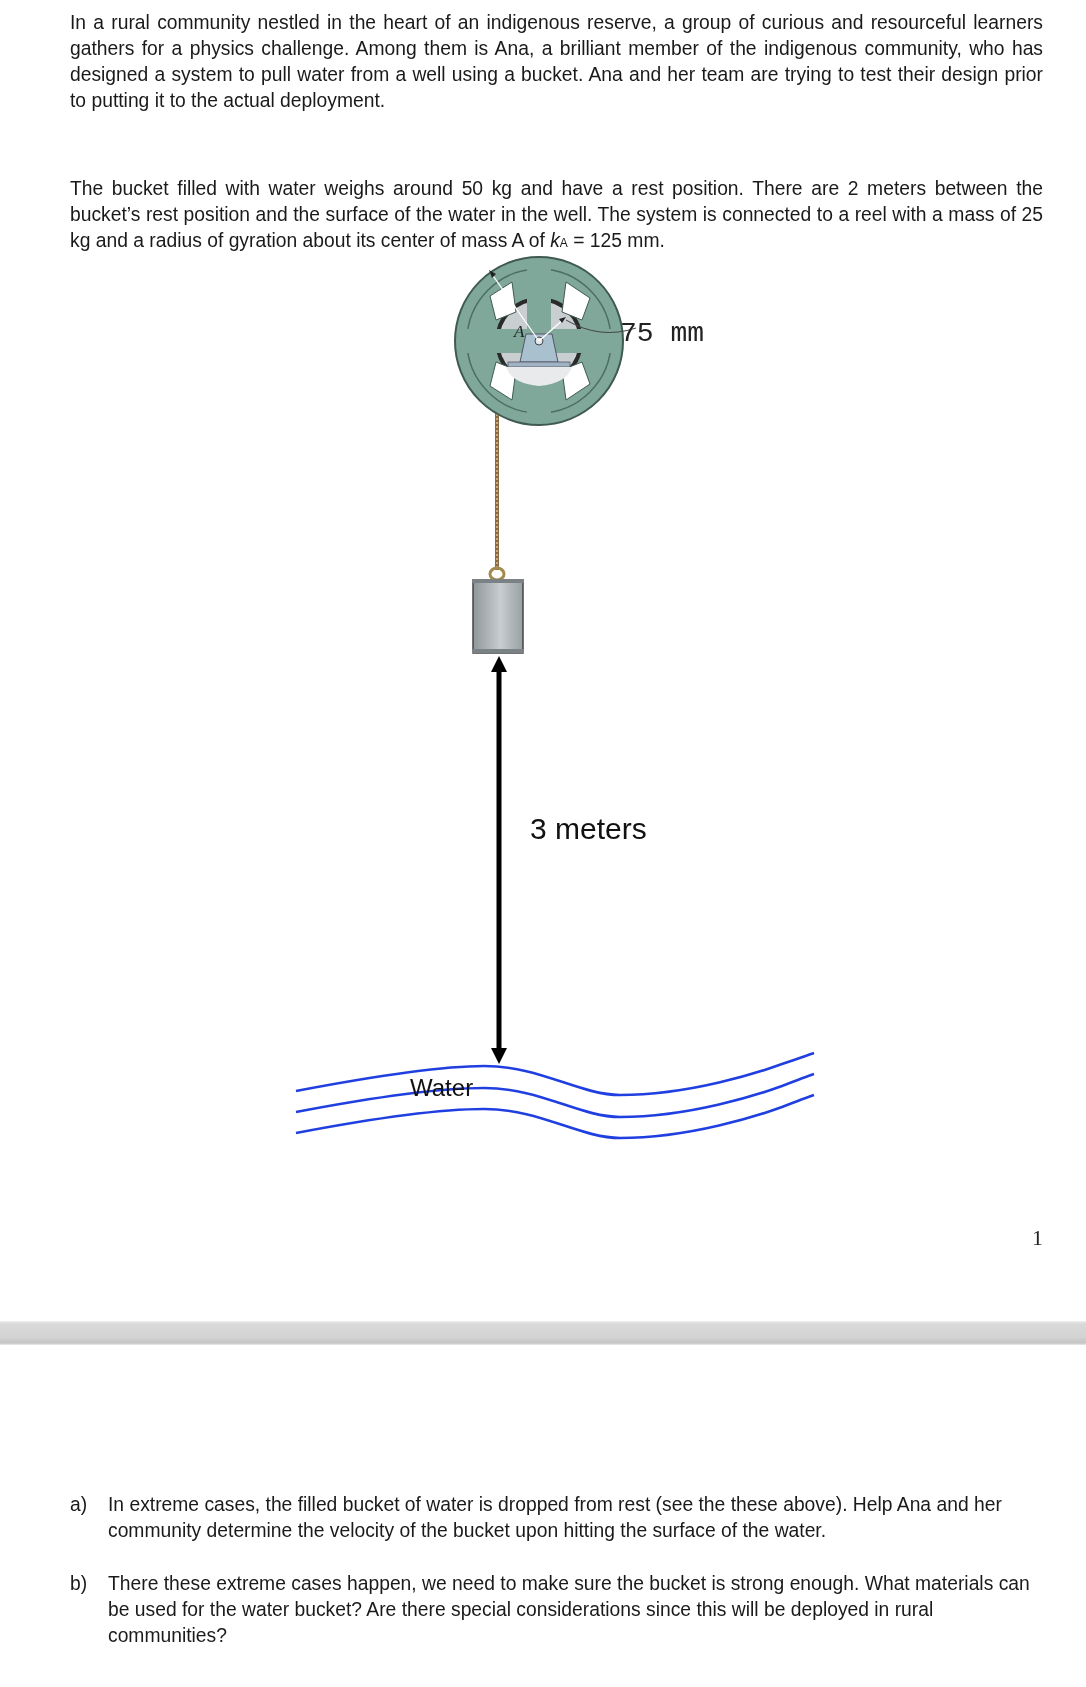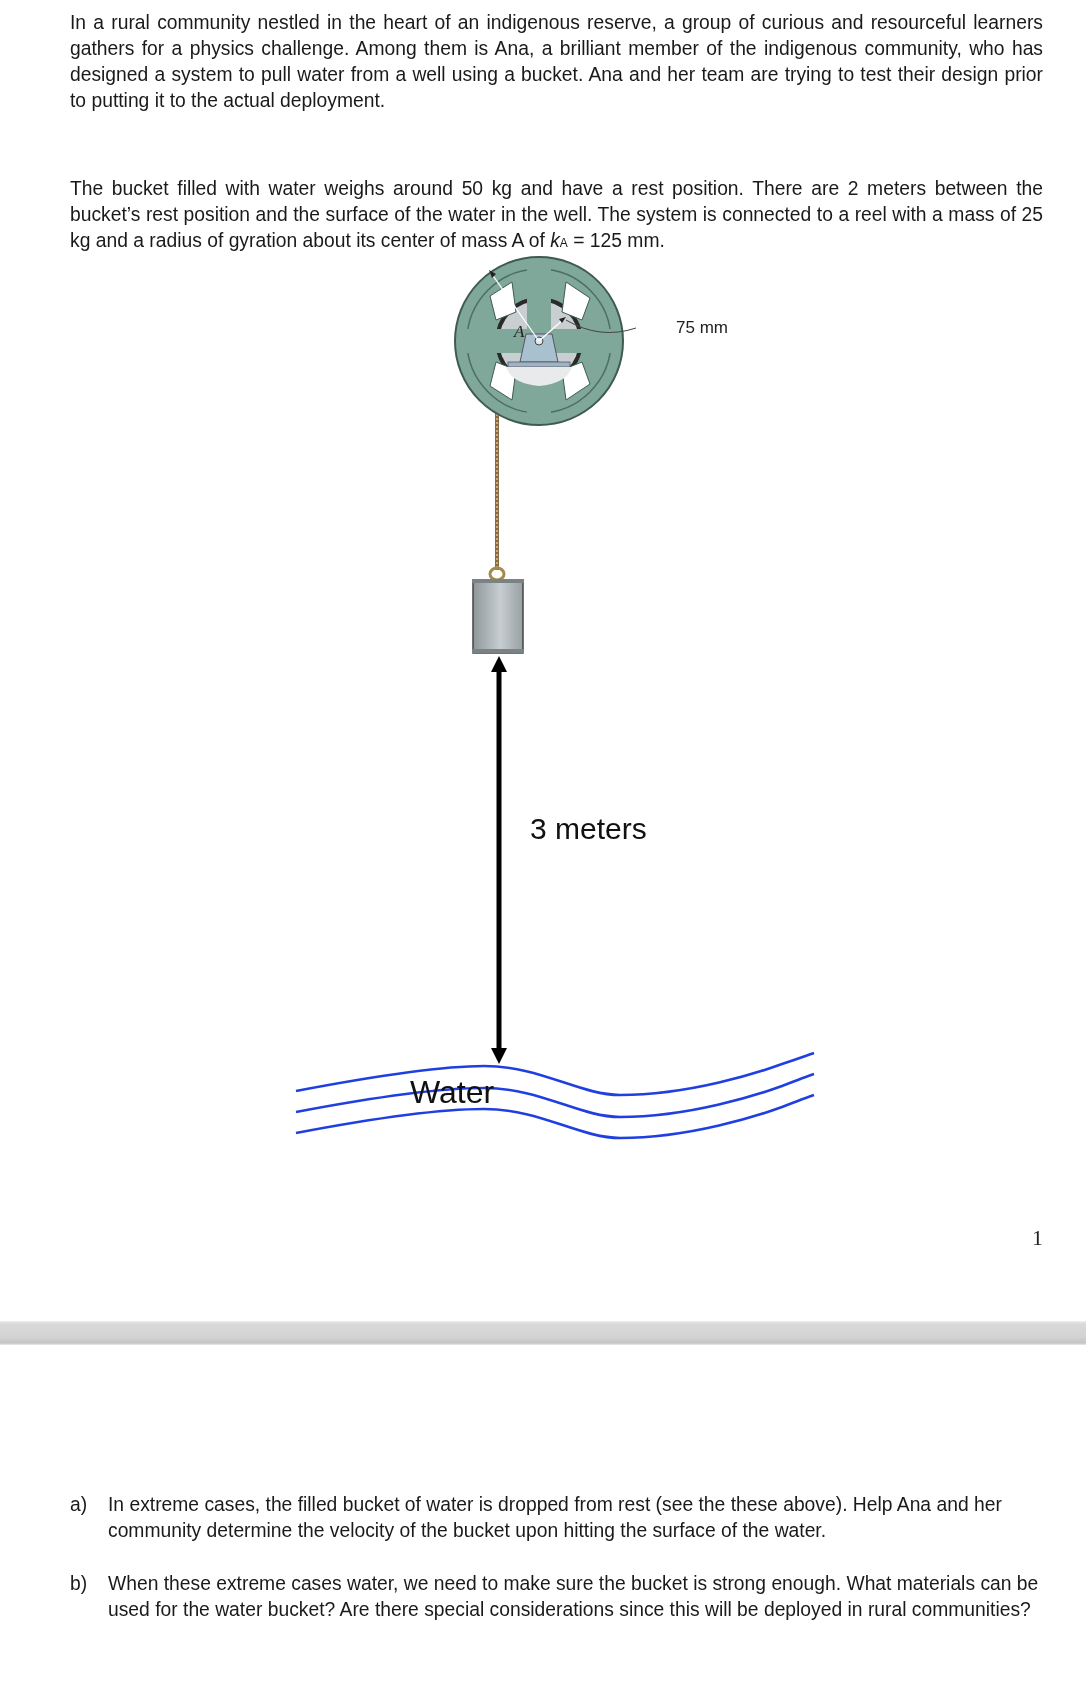--- a/index.html
+++ b/index.html
@@ -13,8 +13,8 @@
   .sub { font-style: italic; }
   .sub small { font-size: 12px; font-style: normal; }
   .figure { position: absolute; left: 0; top: 0; width: 1086px; height: 1320px; }
-  .reel-label { position: absolute; left: 676px; top: 318px; font-family: Liberation Sans, sans-serif;
-                font-size: 17px; color: #222; }
+  .reel-label { position: absolute; left: 620px; top: 318px; font-family: Liberation Mono, monospace;
+                font-size: 28px; color: #222; }
   .dist-label { position: absolute; left: 530px; top: 812px; font-size: 30px; color: #111; }
   .water-label { position: absolute; left: 410px; top: 1074px; font-size: 32px; color: #111; }
   .page-num { position: absolute; left: 1032px; top: 1225px; font-family: "Liberation Serif", serif;

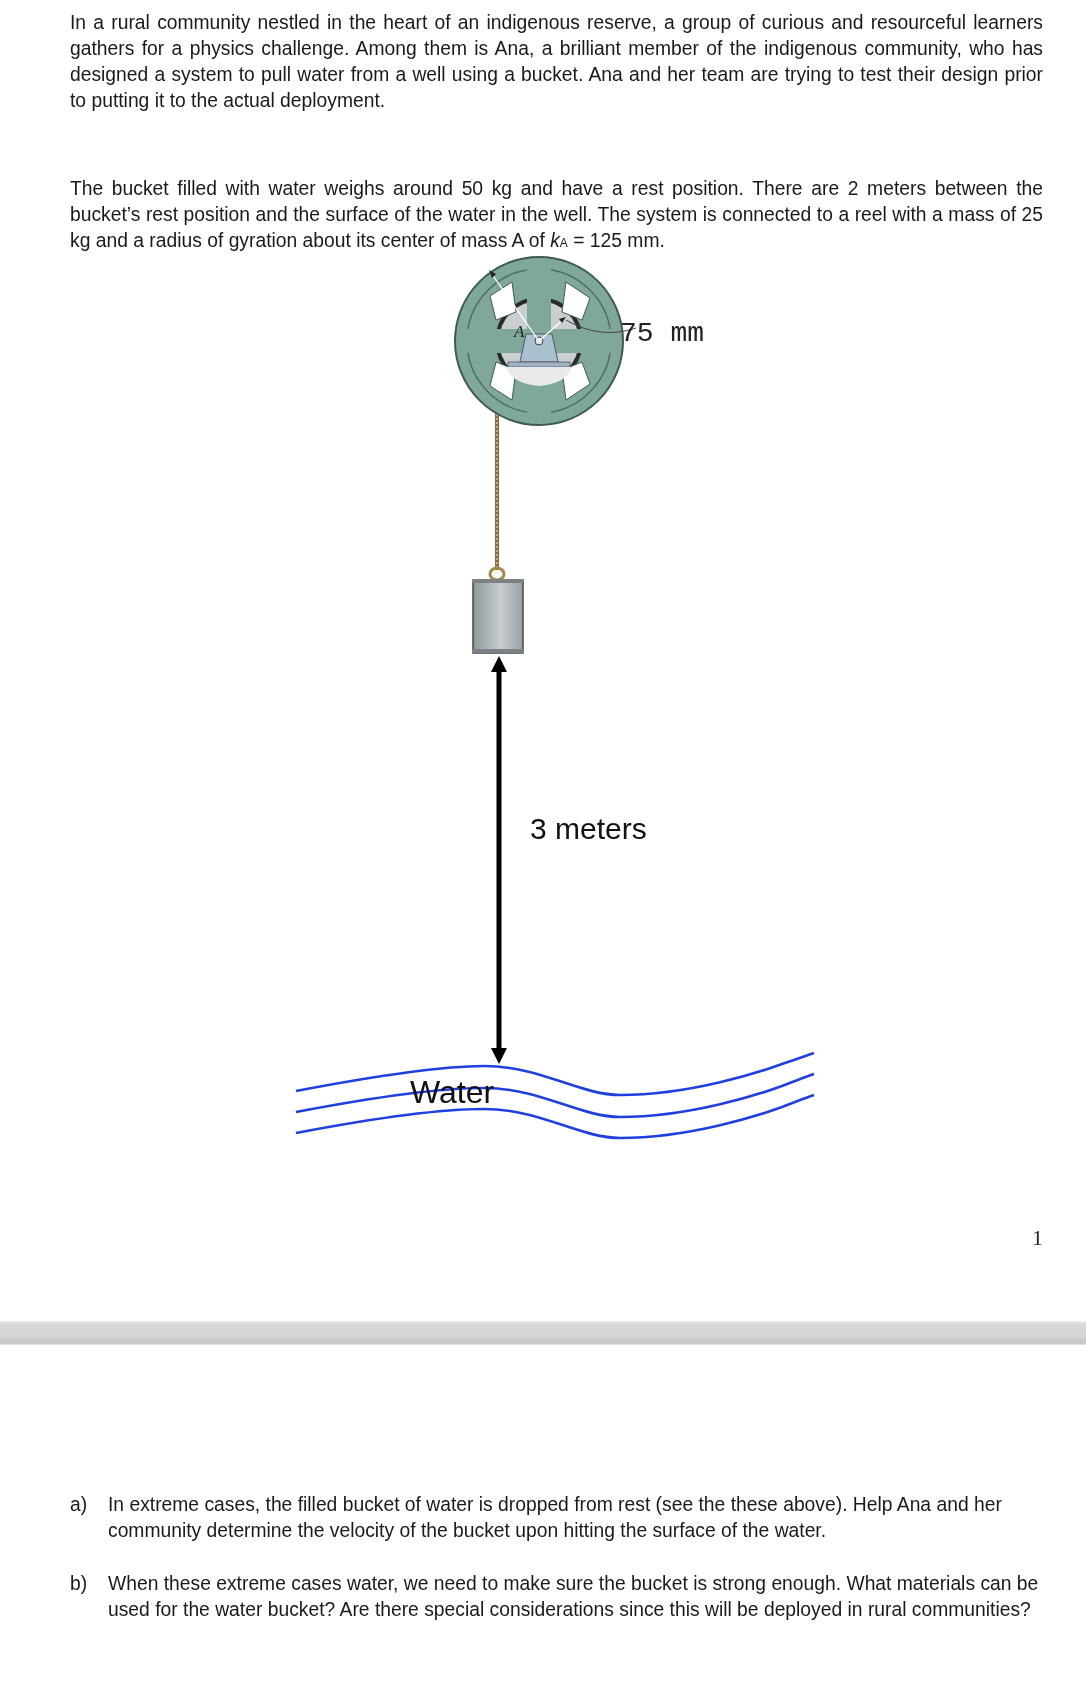--- a/index.html
+++ b/index.html
@@ -16,7 +16,7 @@
   .reel-label { position: absolute; left: 620px; top: 318px; font-family: Liberation Mono, monospace;
                 font-size: 28px; color: #222; }
   .dist-label { position: absolute; left: 530px; top: 812px; font-size: 30px; color: #111; }
-  .water-label { position: absolute; left: 410px; top: 1074px; font-size: 32px; color: #111; }
+  .water-label { position: absolute; left: 410px; top: 1074px; font-size: 24px; color: #111; }
   .page-num { position: absolute; left: 1032px; top: 1225px; font-family: "Liberation Serif", serif;
               font-size: 22px; color: #222; }
   .separator { position: absolute; left: 0; top: 1321px; width: 1086px; height: 24px;

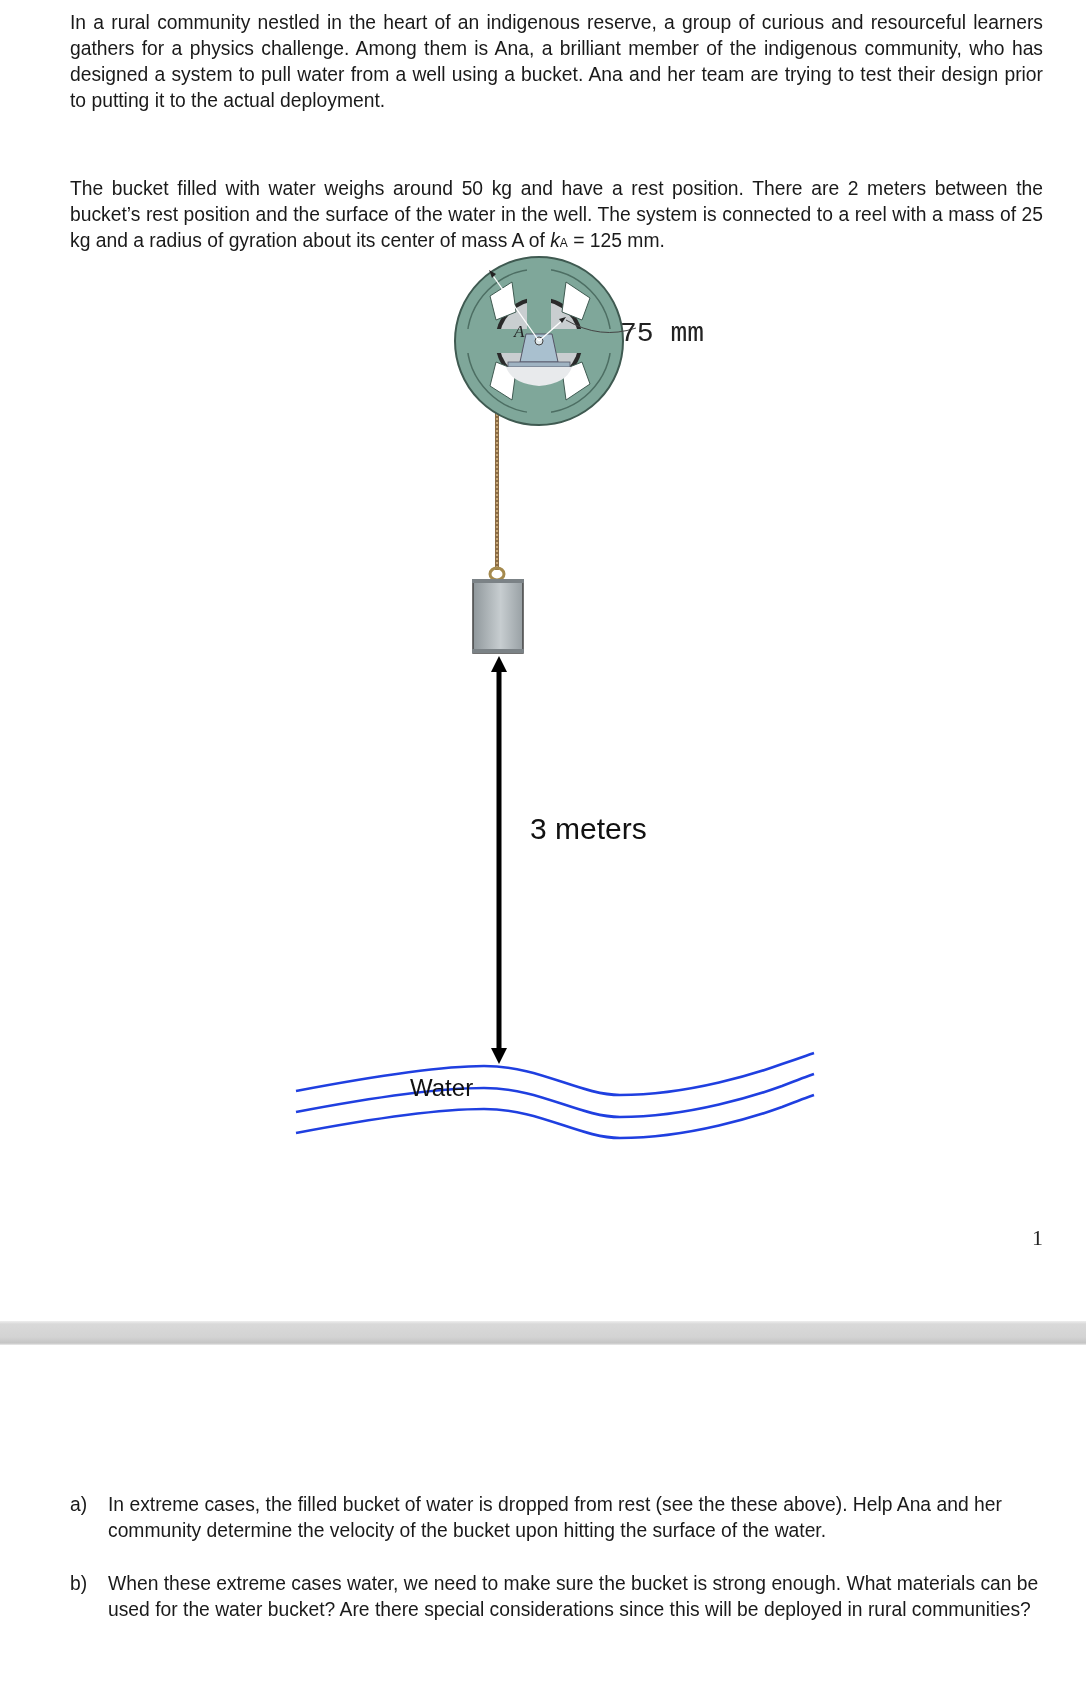--- a/index.html
+++ b/index.html
@@ -116,7 +116,7 @@
 </div>
 <div class="q" id="qb">
   <span class="marker">b)</span>
-  <span class="qtext">When these extreme cases water, we need to make sure the bucket is strong enough.  What materials can be used for the water bucket? Are there special considerations since this will be deployed in rural communities?</span>
+  <span class="qtext">There these extreme cases happen, we need to make sure the bucket is strong enough.  What materials can be used for the water bucket? Are there special considerations since this will be deployed in rural communities?</span>
 </div>
 
 </body></html>

